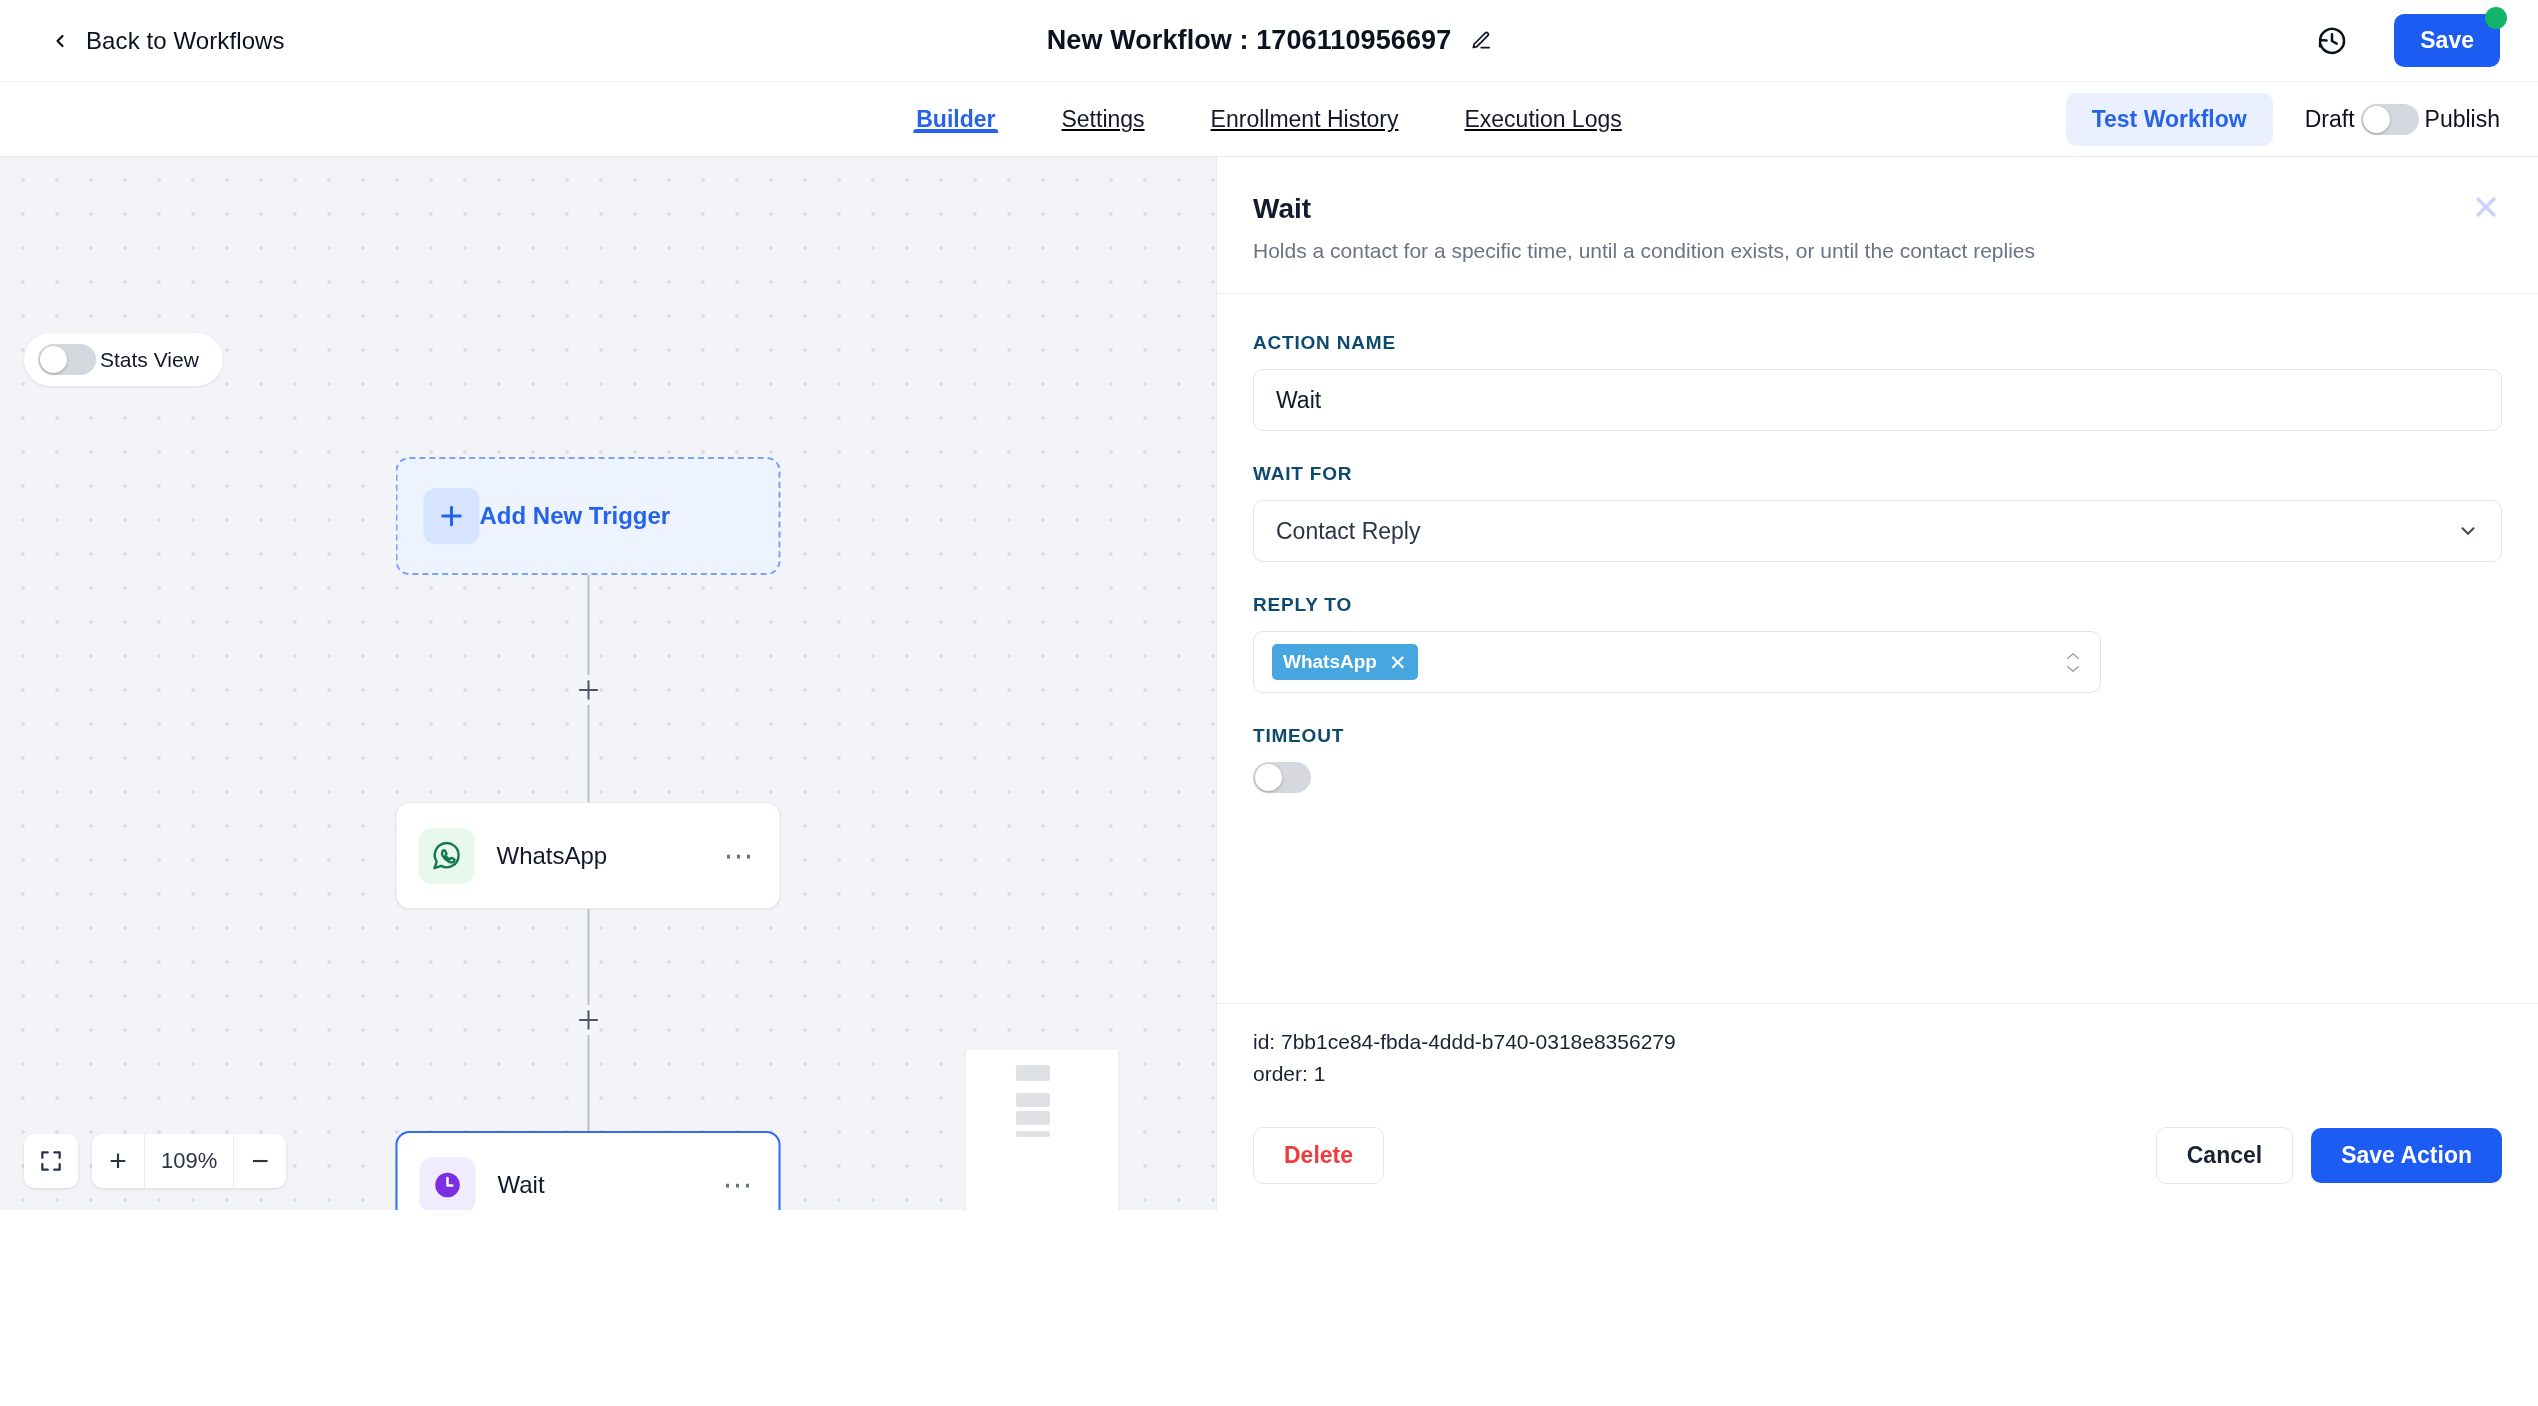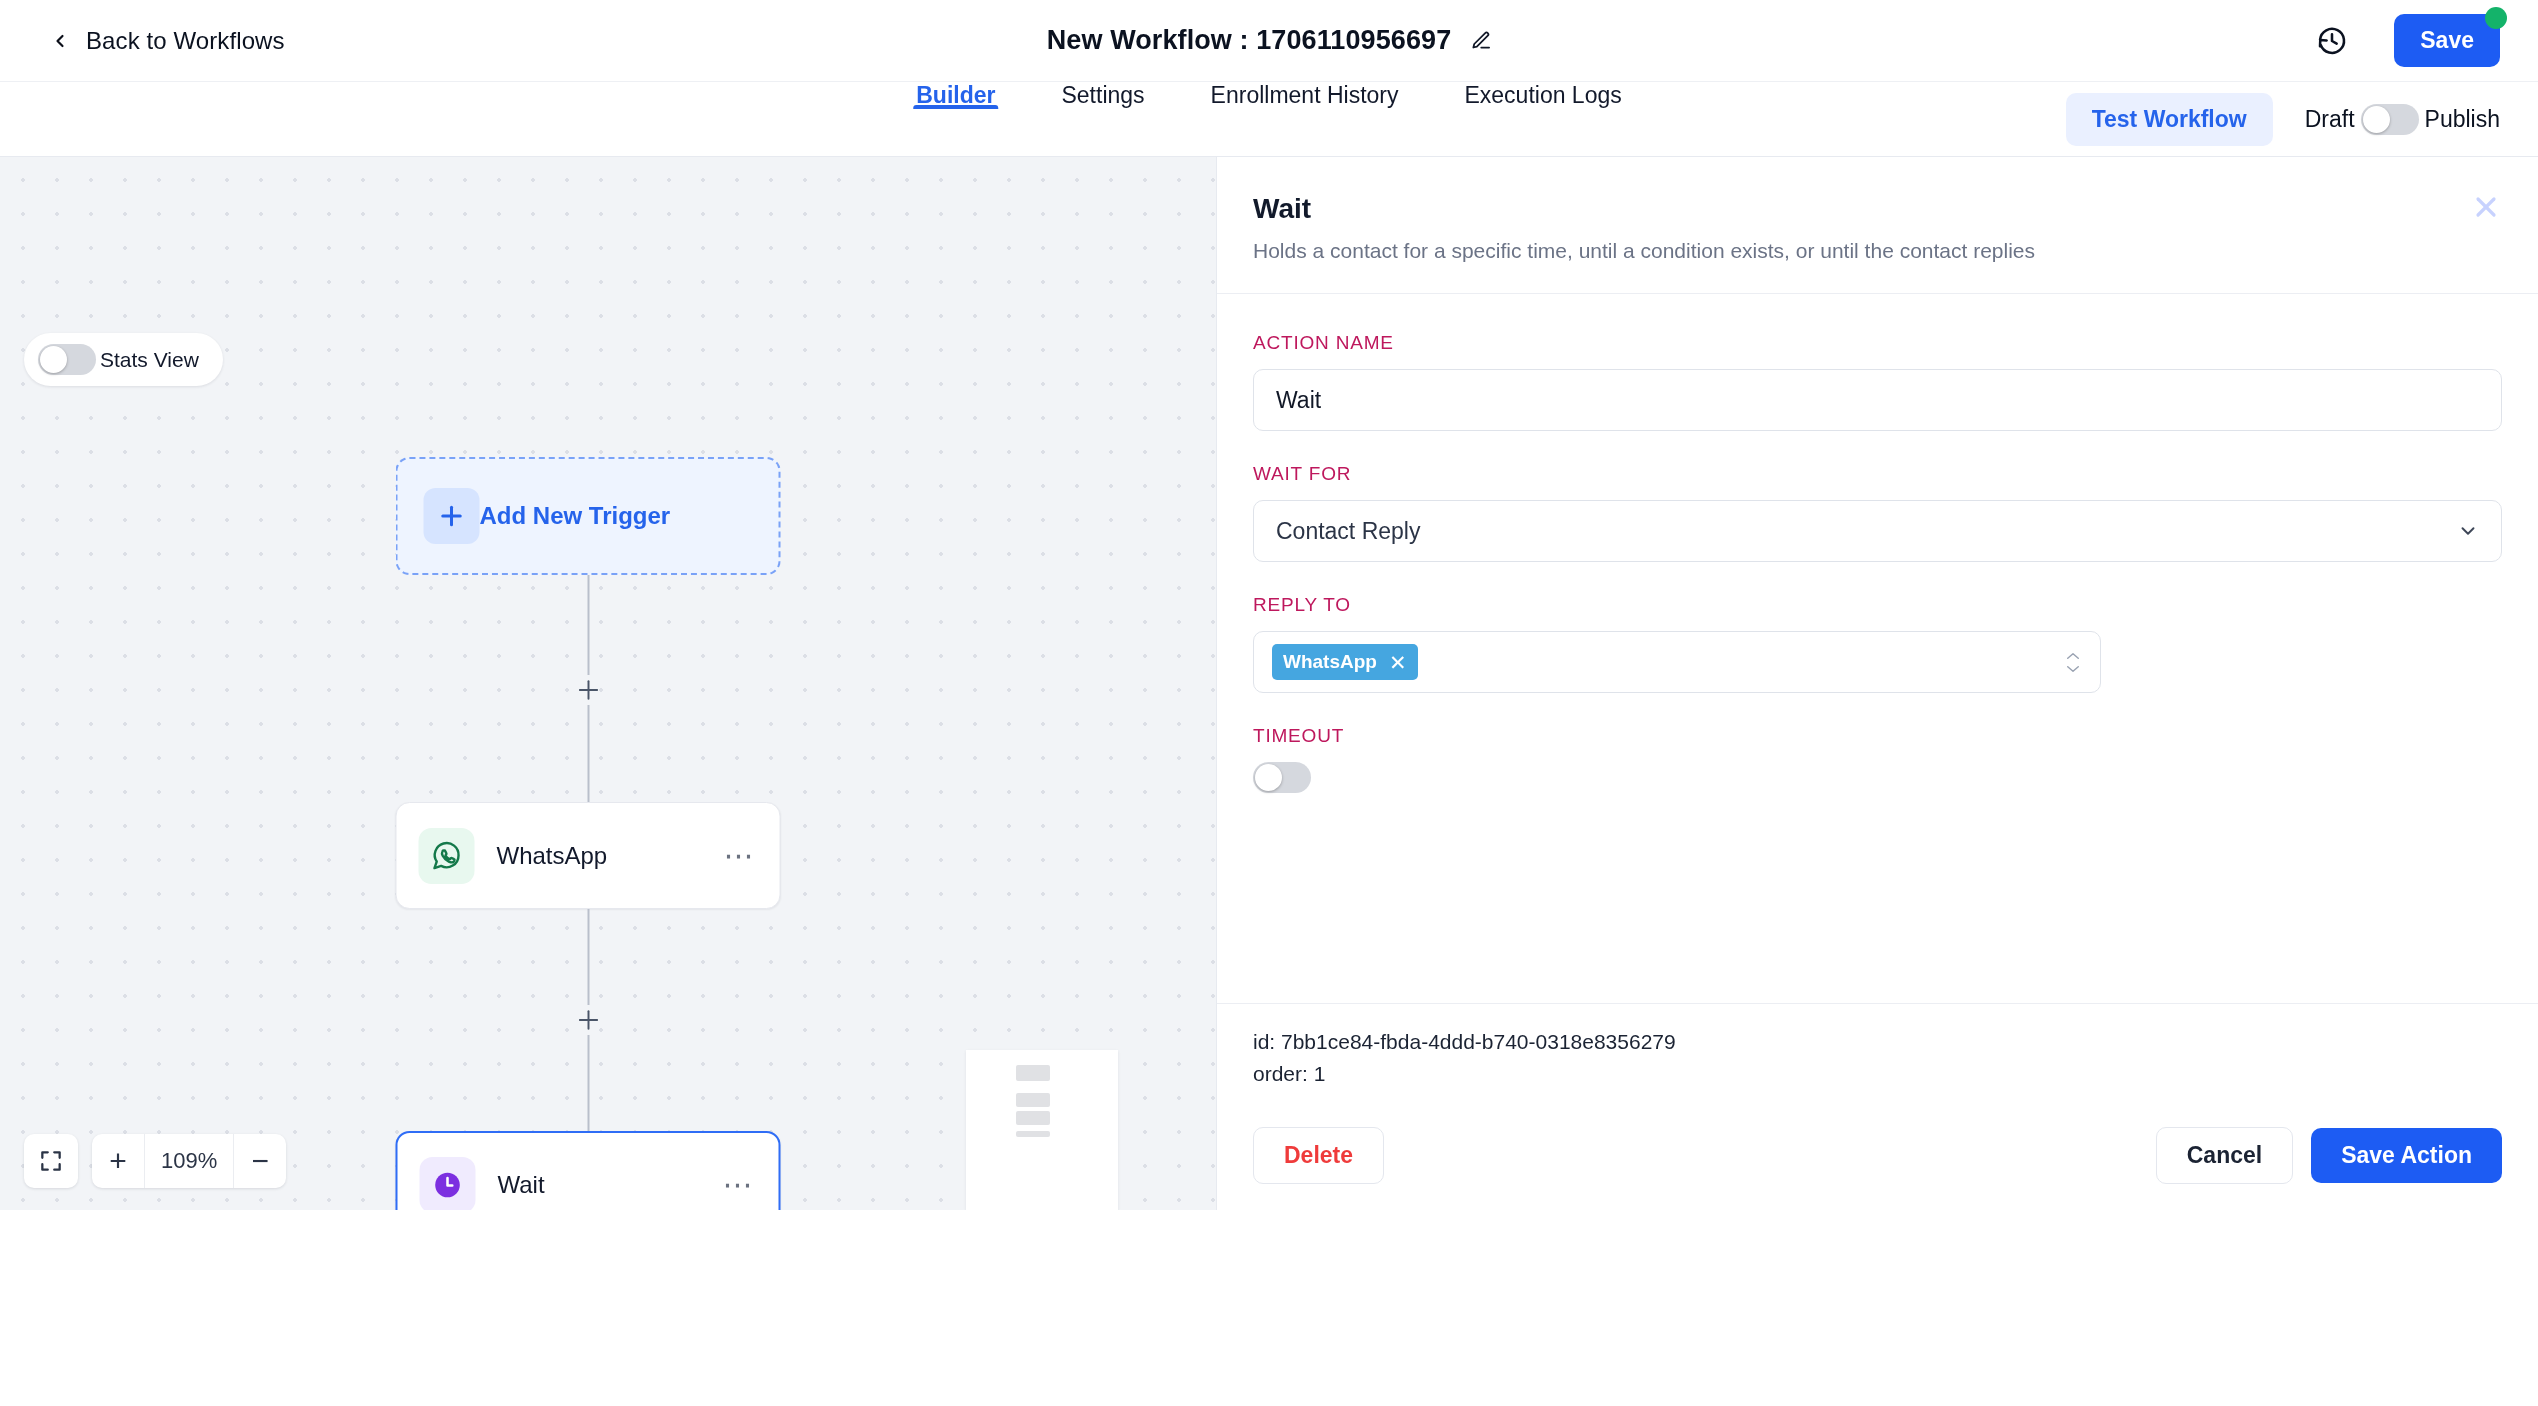--- a/index.html
+++ b/index.html
@@ -61,7 +61,7 @@
   }
   .tabs {
     position: absolute; left: 50%; transform: translateX(-50%);
-    display: flex; align-items: flex-start; height: 100%; gap: 4px;
+    display: flex; align-items: center; height: 100%; gap: 4px; text-decoration: underline;
   }
   .tab {
     display: flex; align-items: center;

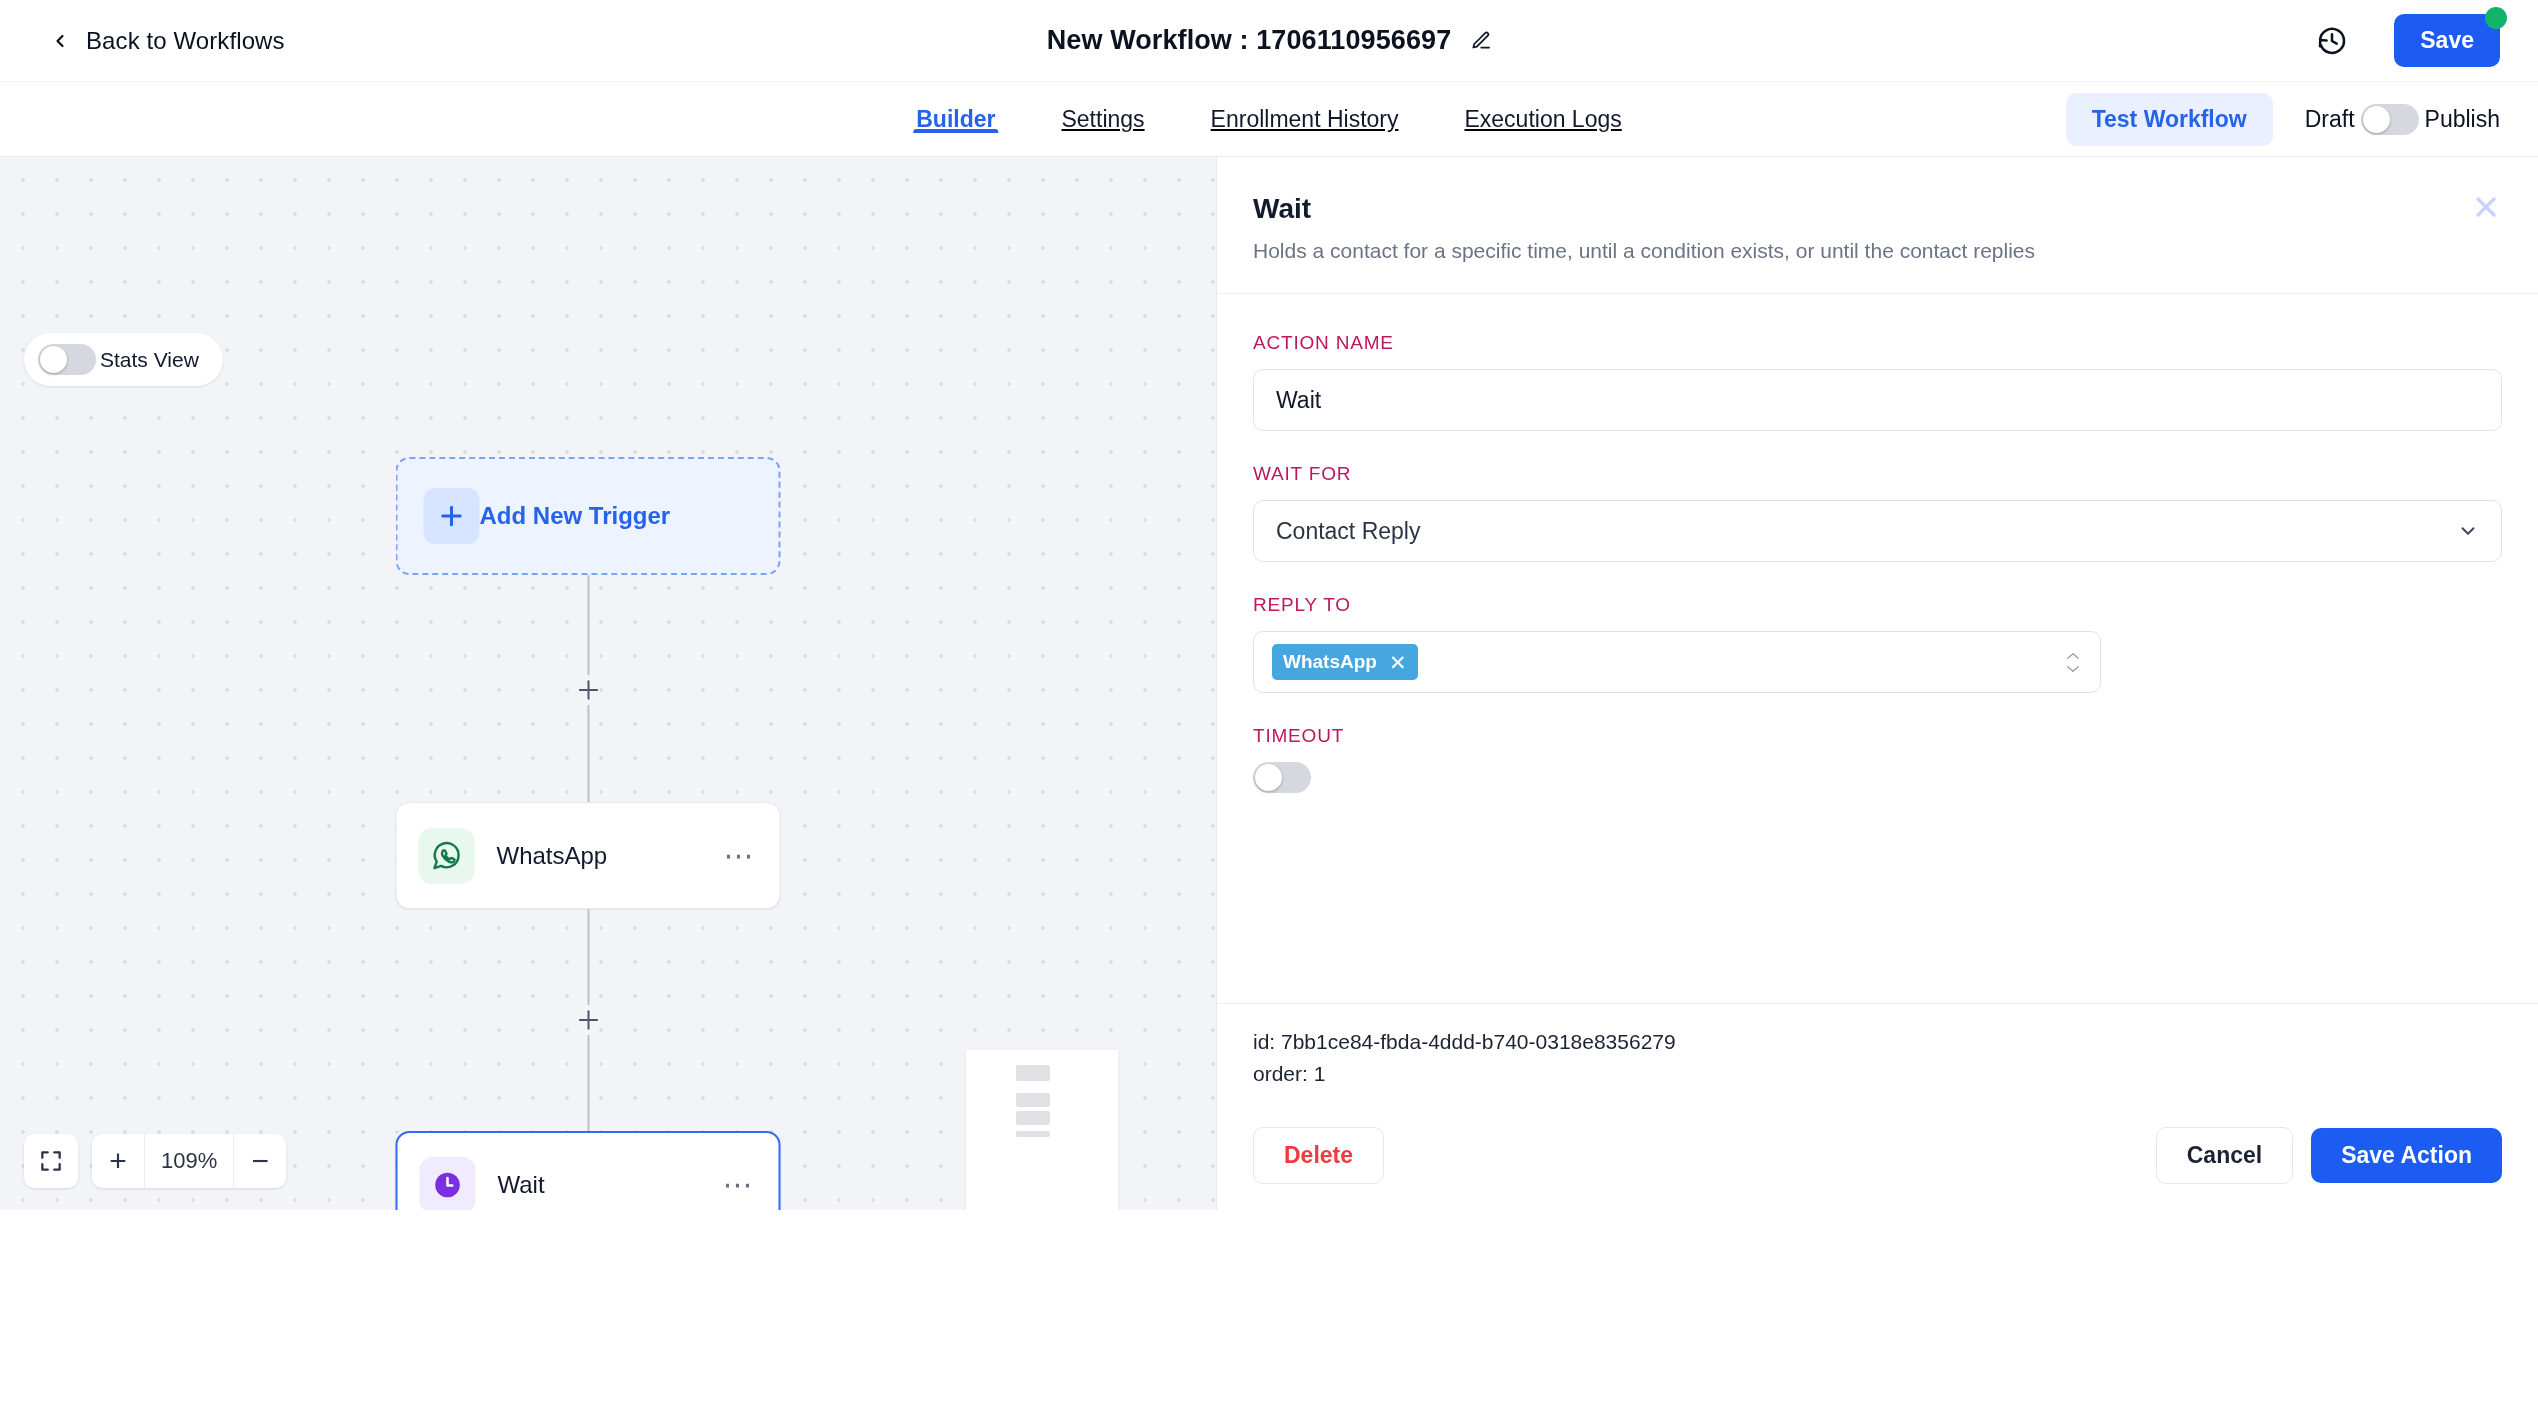--- a/index.html
+++ b/index.html
@@ -233,7 +233,7 @@
   .panel-body { flex: 1 1 auto; padding: 38px 36px 0 36px; overflow: hidden; }
   .field { margin-bottom: 32px; }
   .flabel {
-    font-size: 19px; font-weight: 400; color: #be185d;
+    font-size: 19px; font-weight: 700; color: #0c4a6e;
     letter-spacing: .8px; margin-bottom: 15px;
   }
   .finput {

